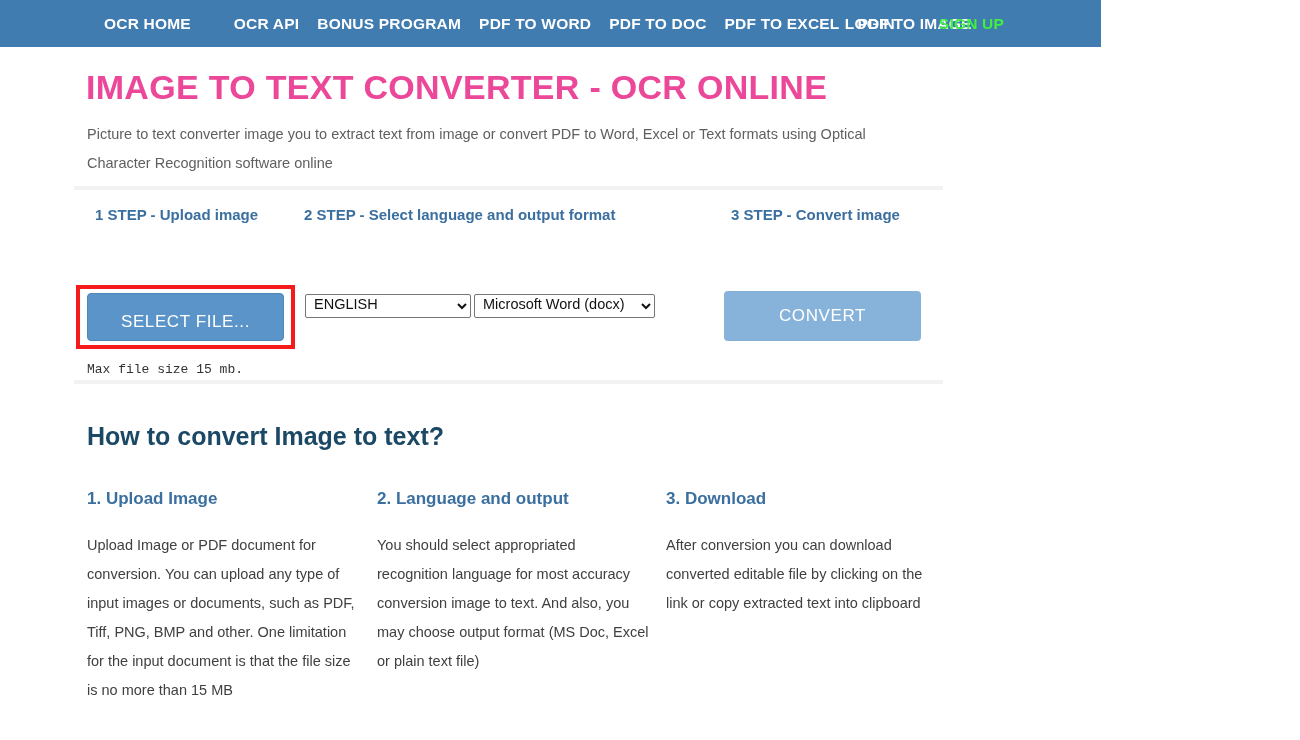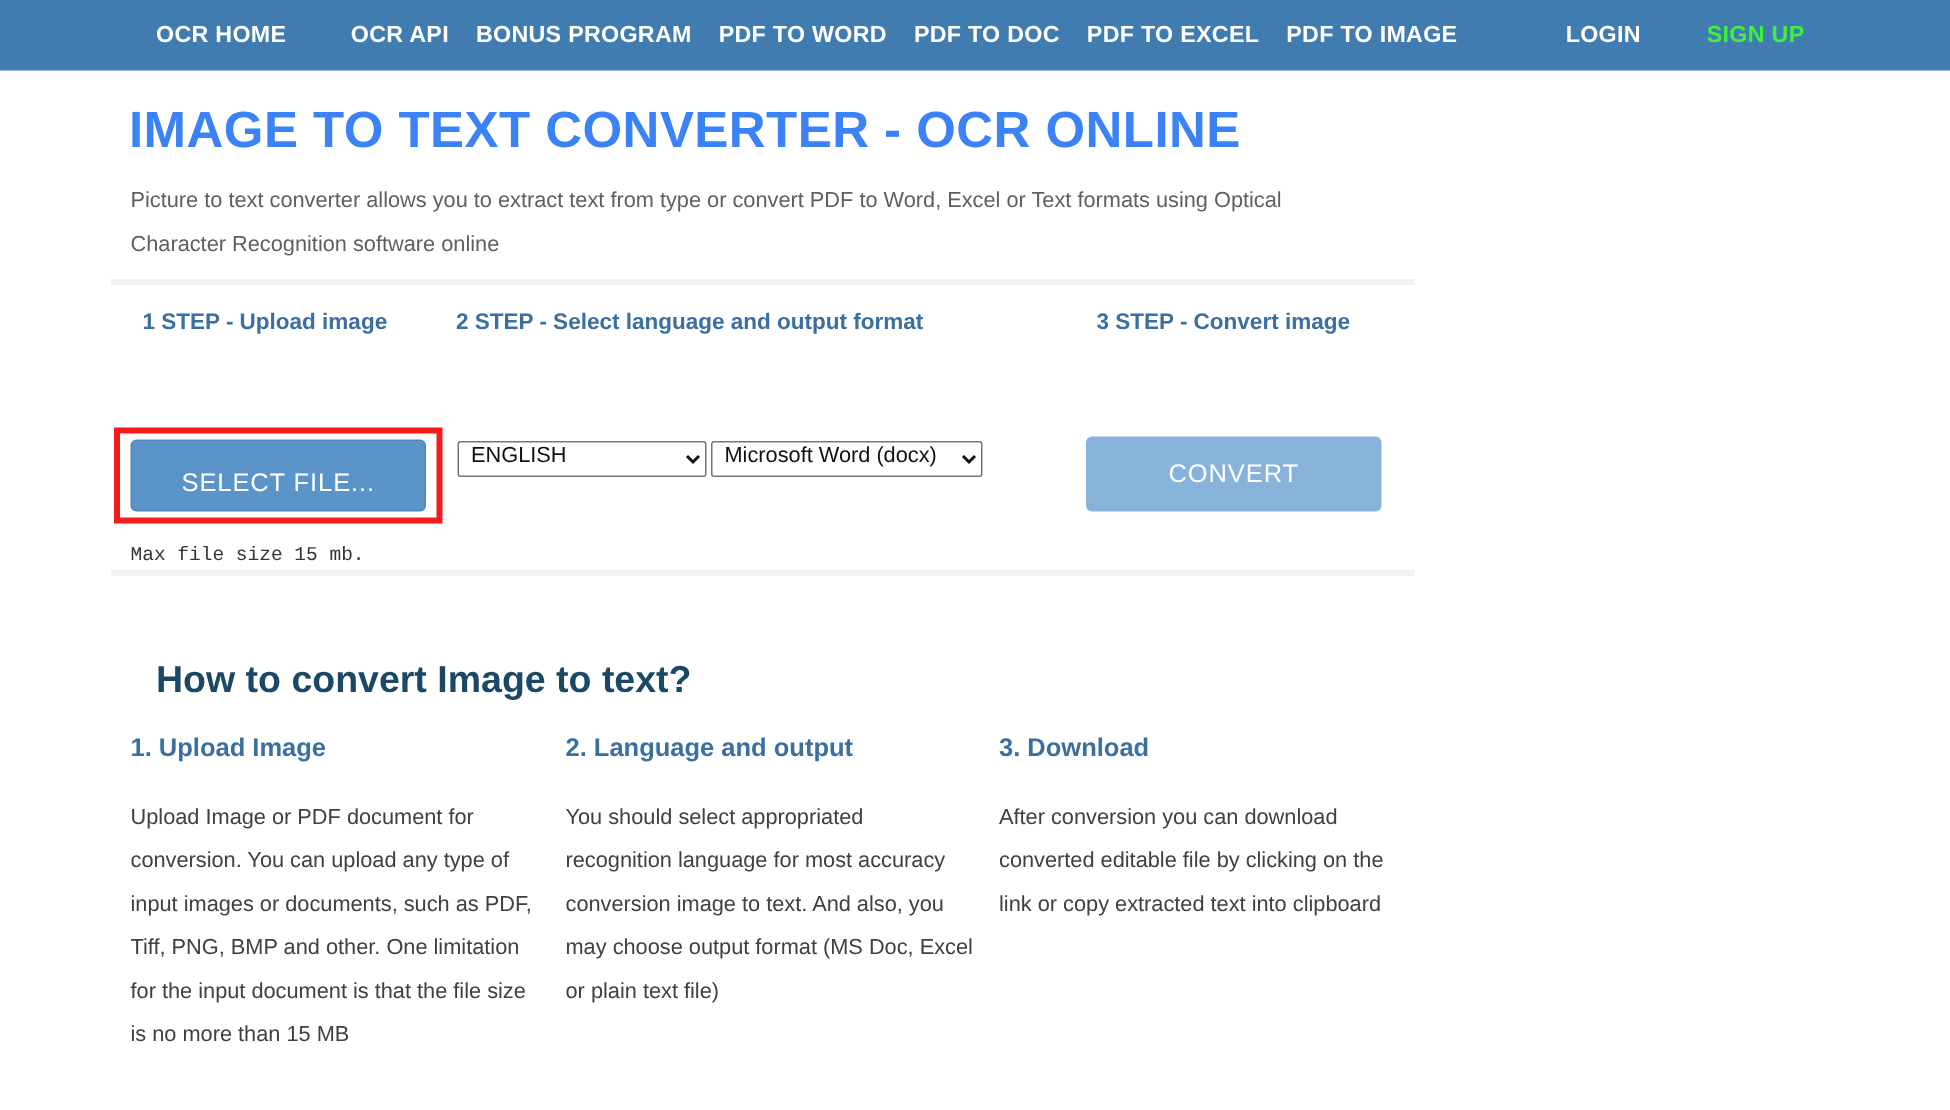--- a/index.html
+++ b/index.html
@@ -17,7 +17,7 @@
   .navbar {
     position: absolute;
     top: 0; left: 0;
-    width: 1300px;
+    width: 1101px;
     height: 47px;
     background: #407cb0;
     display: flex;

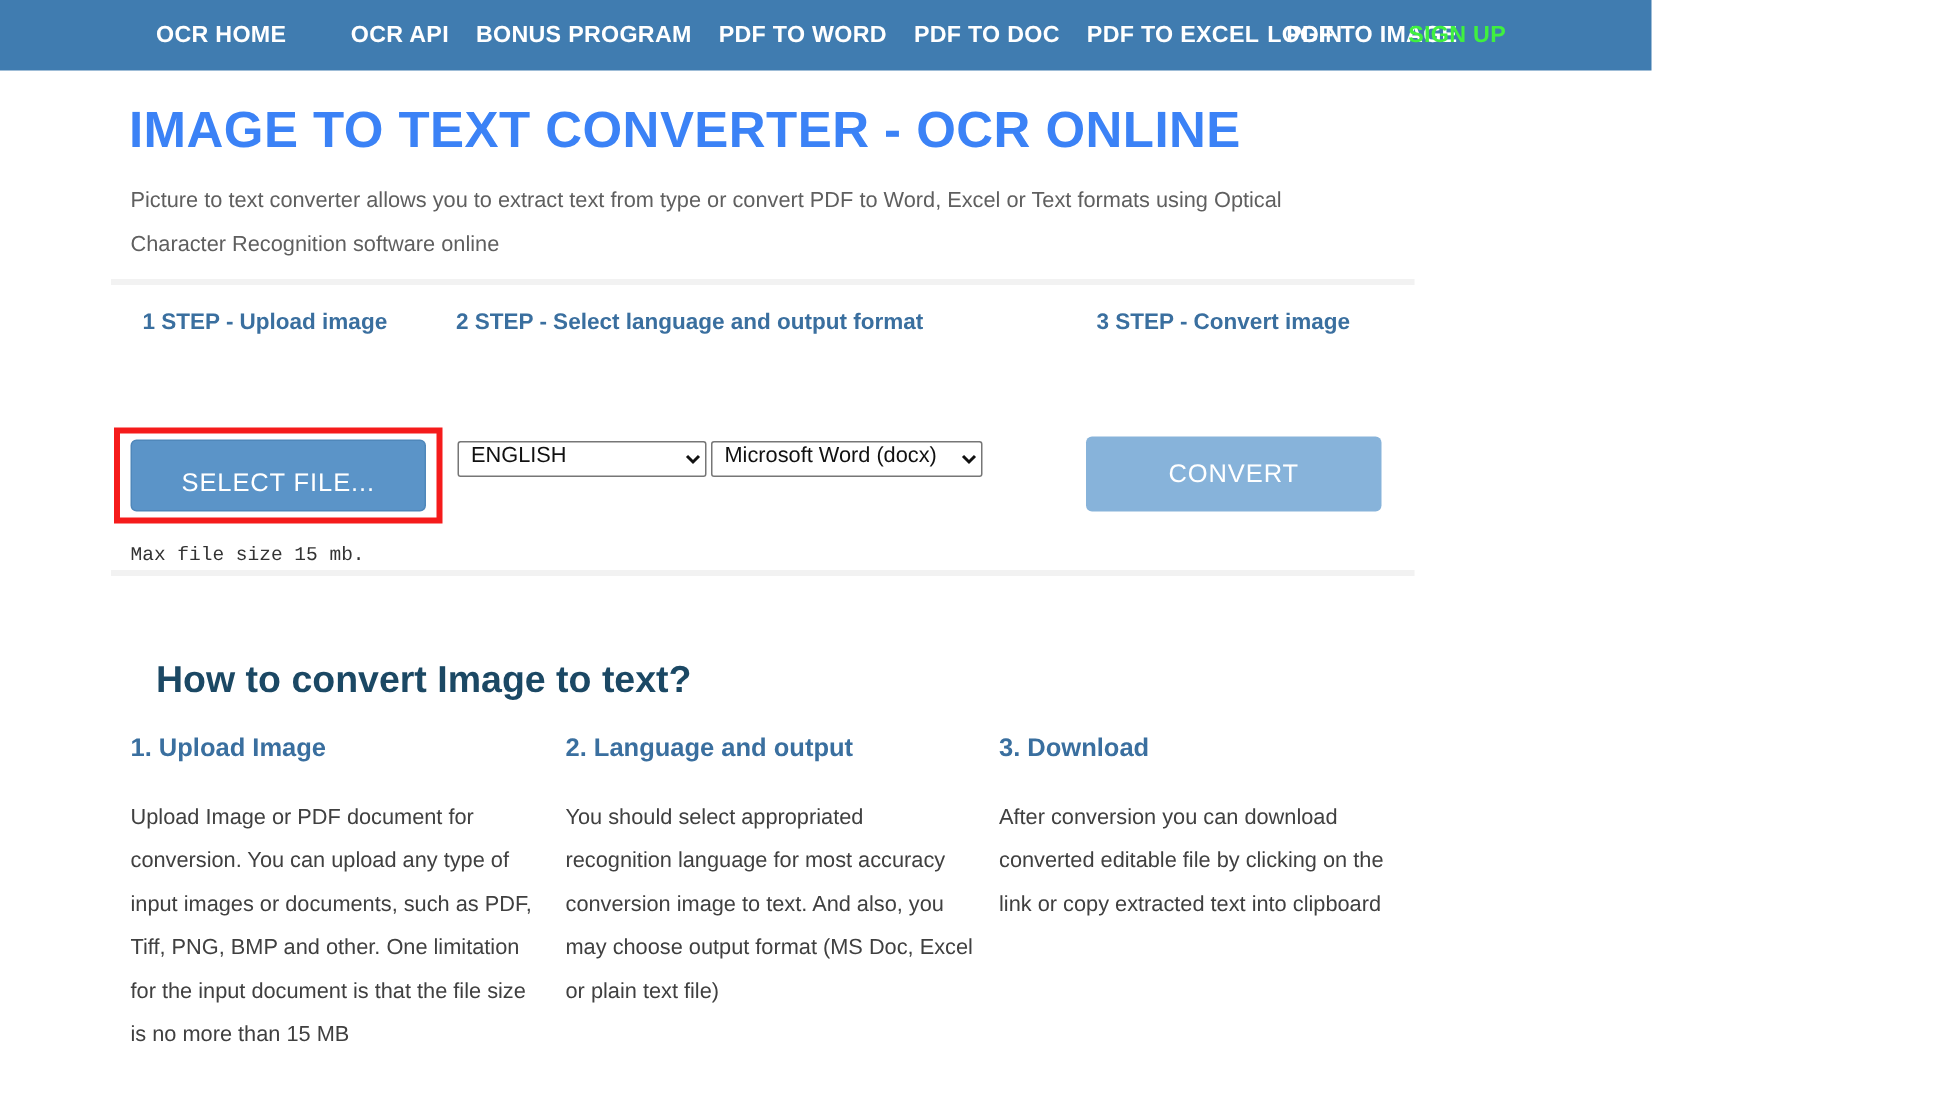--- a/index.html
+++ b/index.html
@@ -66,7 +66,7 @@
     margin: 0;
     font-size: 34px;
     font-weight: bold;
-    color: #3b82f6;
+    color: #ec4899;
     letter-spacing: 0.3px;
     white-space: nowrap;
   }

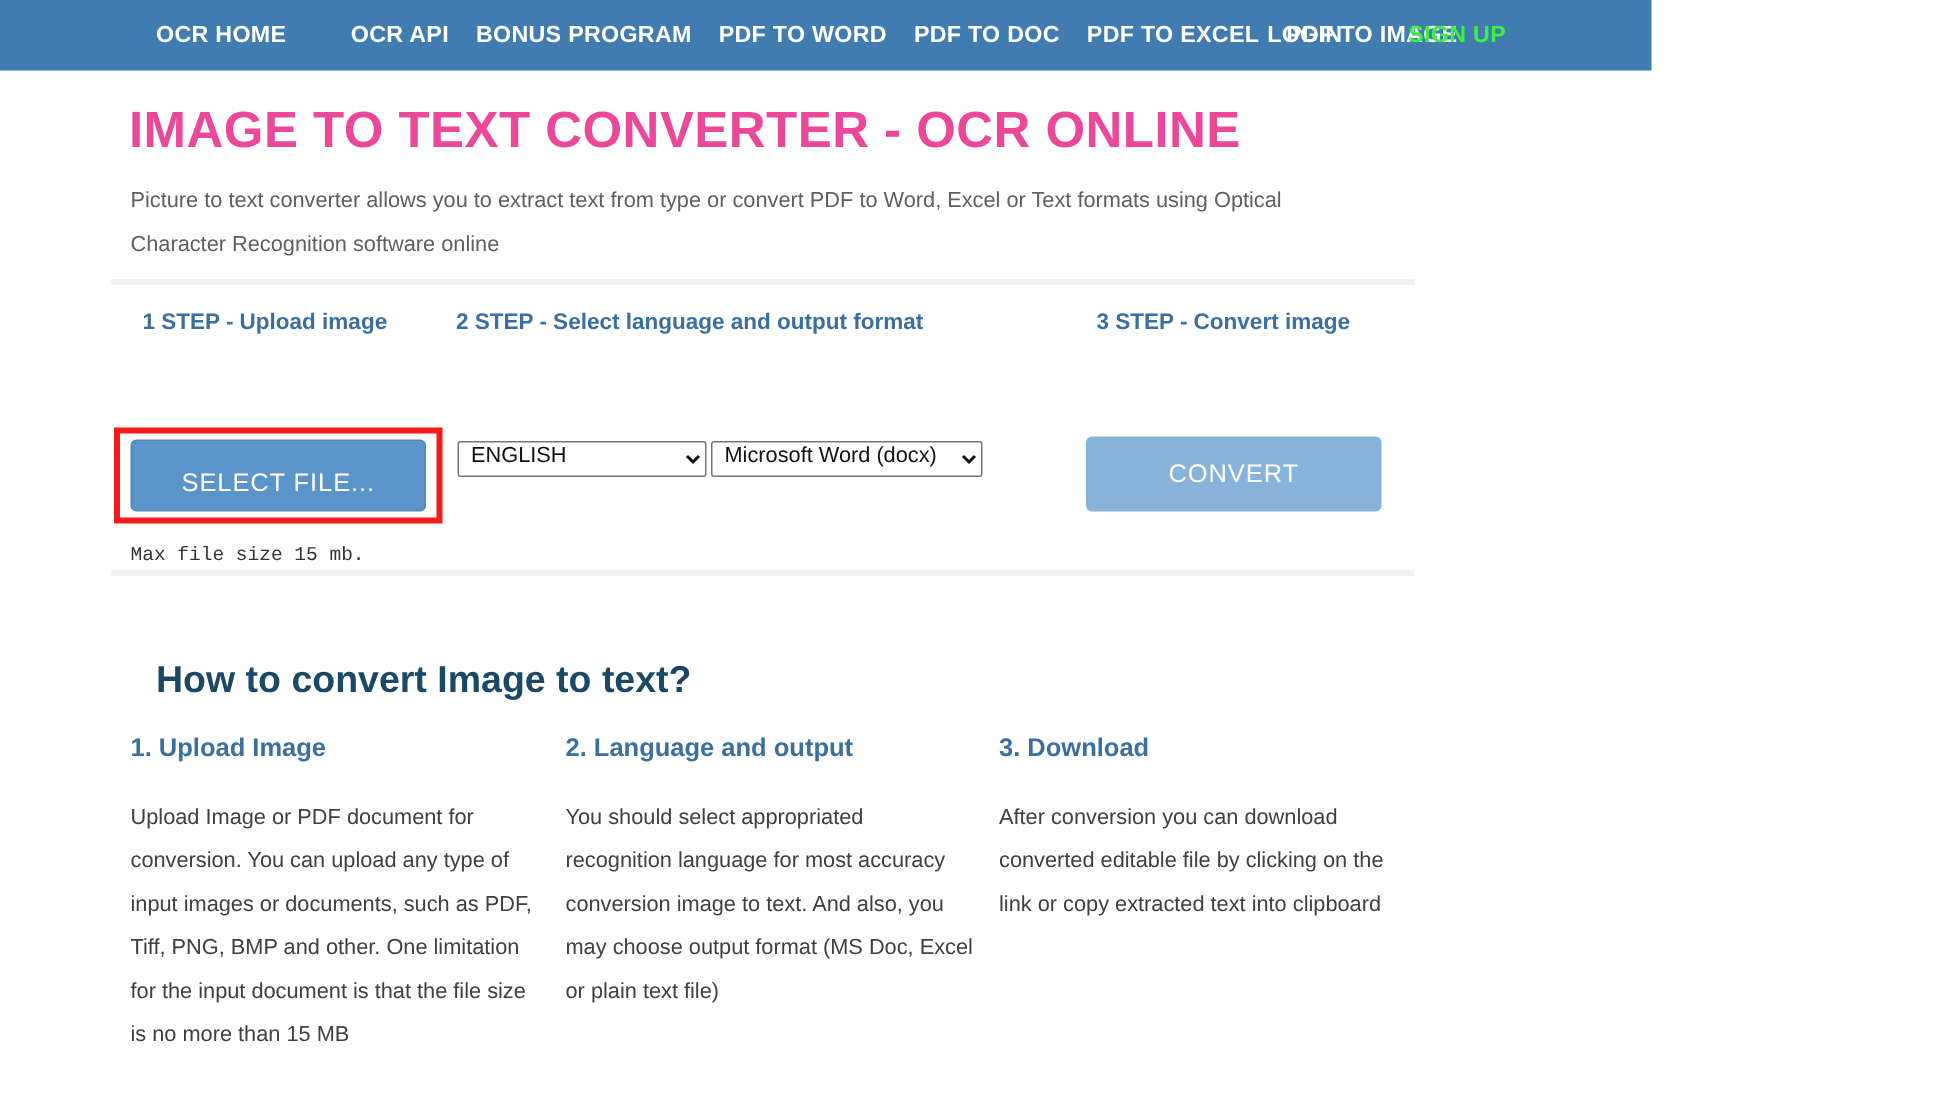--- a/index.html
+++ b/index.html
@@ -229,7 +229,7 @@
 
   <h1 class="page-title">IMAGE TO TEXT CONVERTER - OCR ONLINE</h1>
 
-  <p class="subtitle">Picture to text converter allows you to extract text from type or convert PDF to Word, Excel or Text formats using Optical Character Recognition software online</p>
+  <p class="subtitle">Picture to text converter image you to extract text from image or convert PDF to Word, Excel or Text formats using Optical Character Recognition software online</p>
 
   <div class="divider divider-1"></div>
 

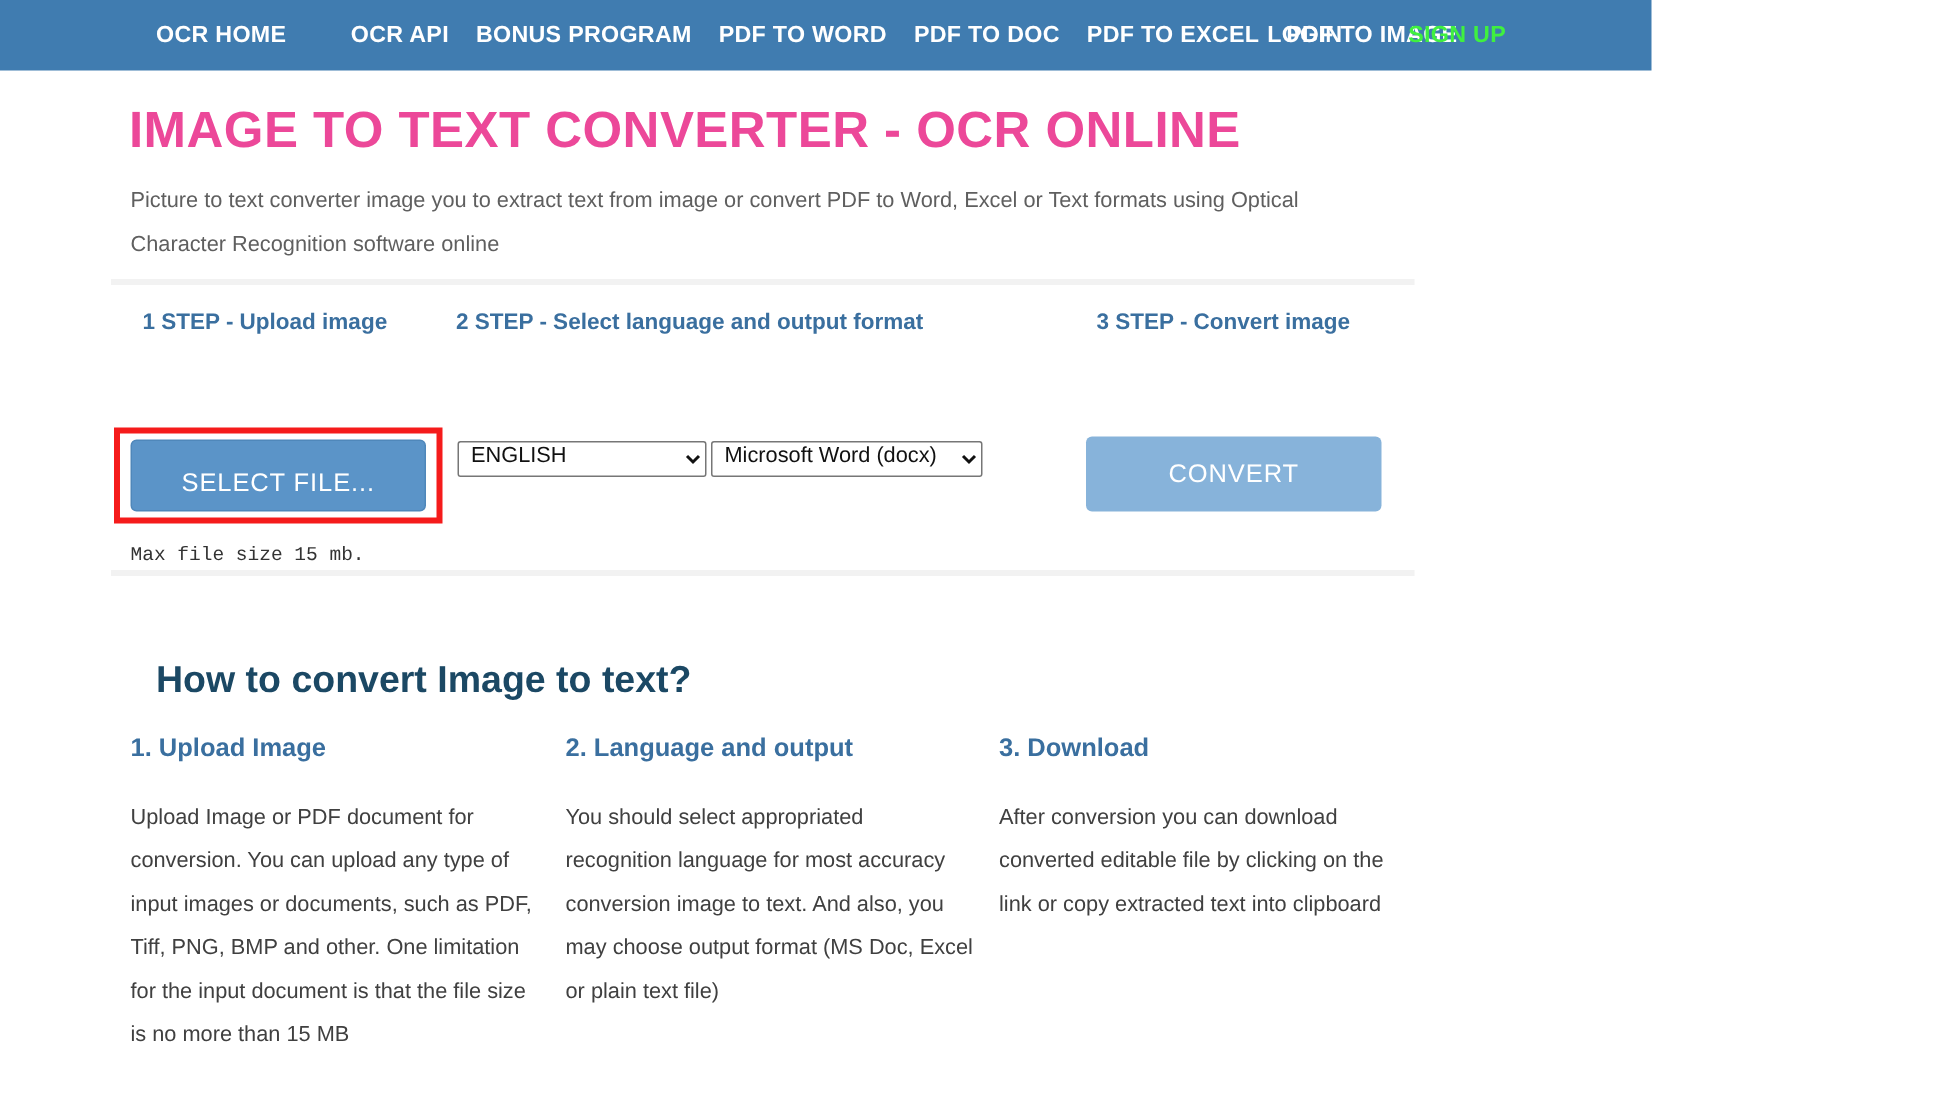--- a/index.html
+++ b/index.html
@@ -177,7 +177,7 @@
     position: absolute;
     left: 87px;
     top: 375px;
-    margin: 17px;
+    margin: 0;
     font-size: 25px;
     font-weight: bold;
     color: #1b4864;

